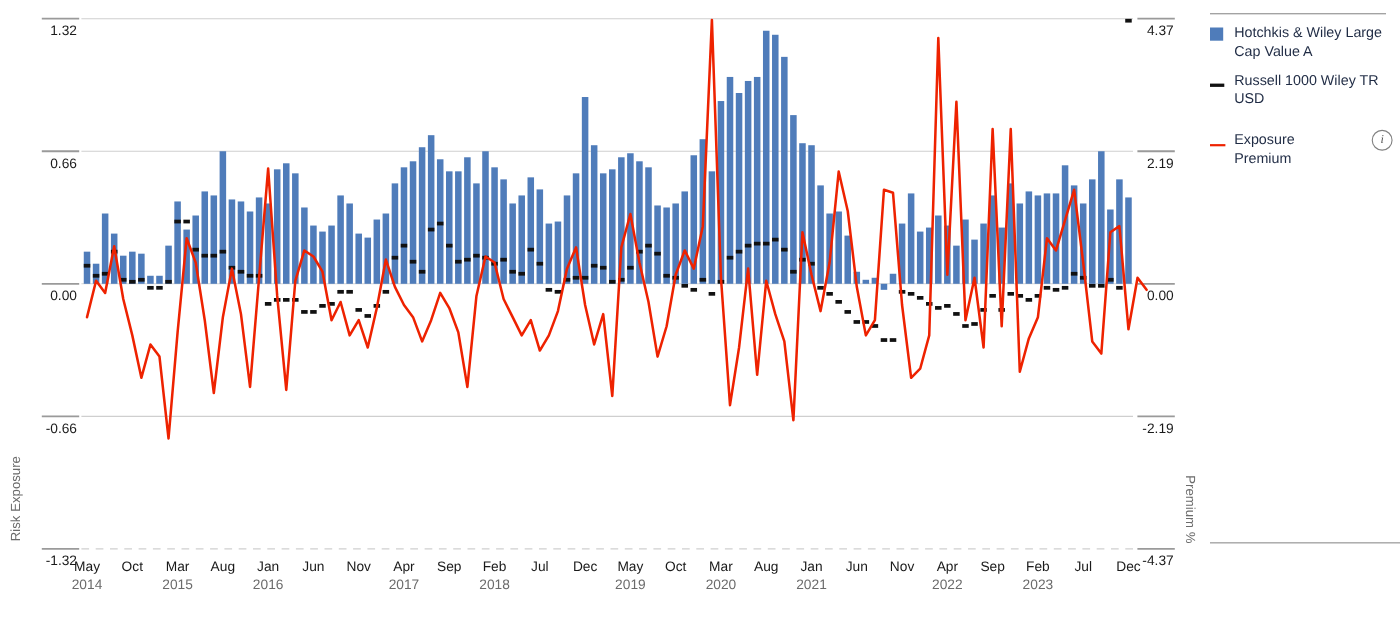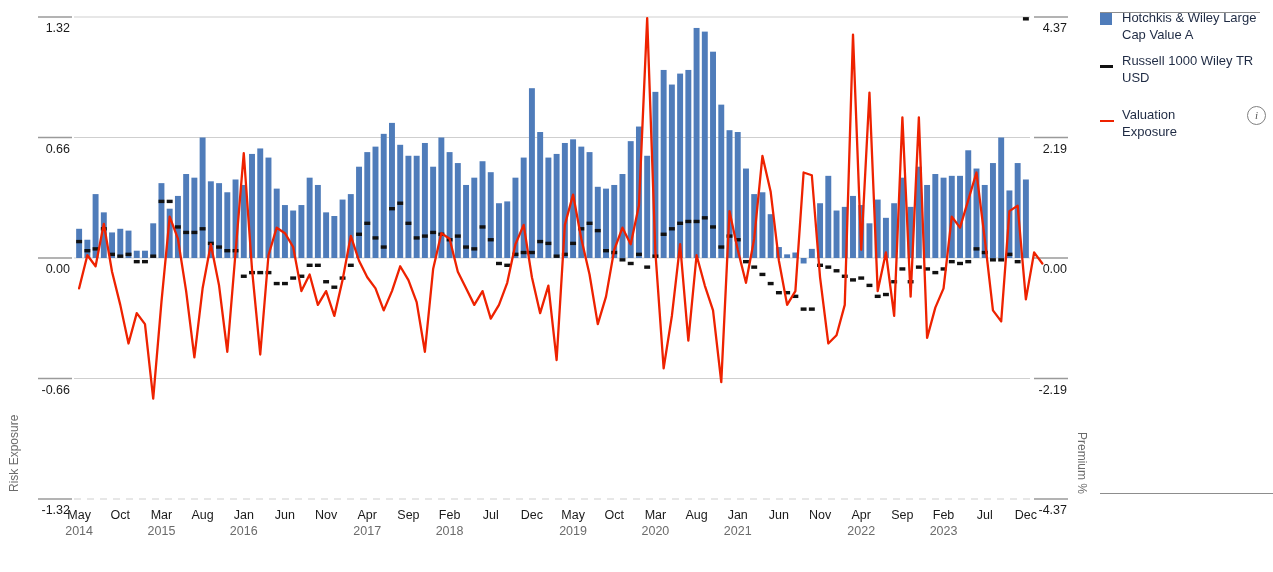--- a/index.html
+++ b/index.html
@@ -10,7 +10,7 @@
   .tick-mon{font-size:12.5px;fill:#1a1a1a;font-family:"Liberation Sans",sans-serif;}
   .tick-yr{font-size:12.5px;fill:#6b6b6b;font-family:"Liberation Sans",sans-serif;}
   .axis-title{font-size:12px;fill:#6b6b6b;font-family:"Liberation Sans",sans-serif;}
-  .legend-box{position:absolute;left:1100px;top:0;width:168px;}
+  .legend-box{position:absolute;left:1100px;top:12px;width:168px;}
   .legend-sep{position:absolute;left:1100px;top:12px;width:160px;height:1px;background:#8d8d8d;}
   .legend-sep2{position:absolute;left:1100px;top:493px;width:173px;height:1px;background:#8d8d8d;}
   .lg-row{display:flex;align-items:flex-start;margin-top:9px;}

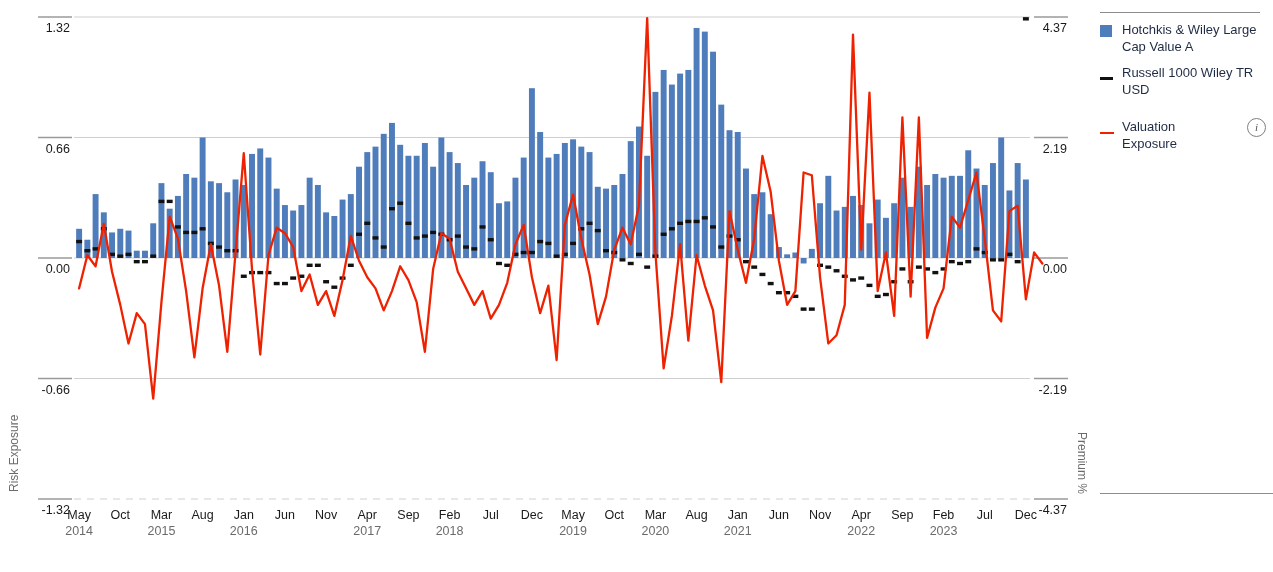--- a/index.html
+++ b/index.html
@@ -342,7 +342,7 @@
 
     <div class="lg-row lg-item" style="margin-top:20px;">
       <span class="lg-mark"><i class="sw-line"></i></span>
-      <span class="lg-label" style="max-width:92px;">Valuation Exposure</span>
+      <span class="lg-label" style="max-width:92px;">Exposure Premium</span>
       <span class="info-ico">i</span>
     </div>
 

